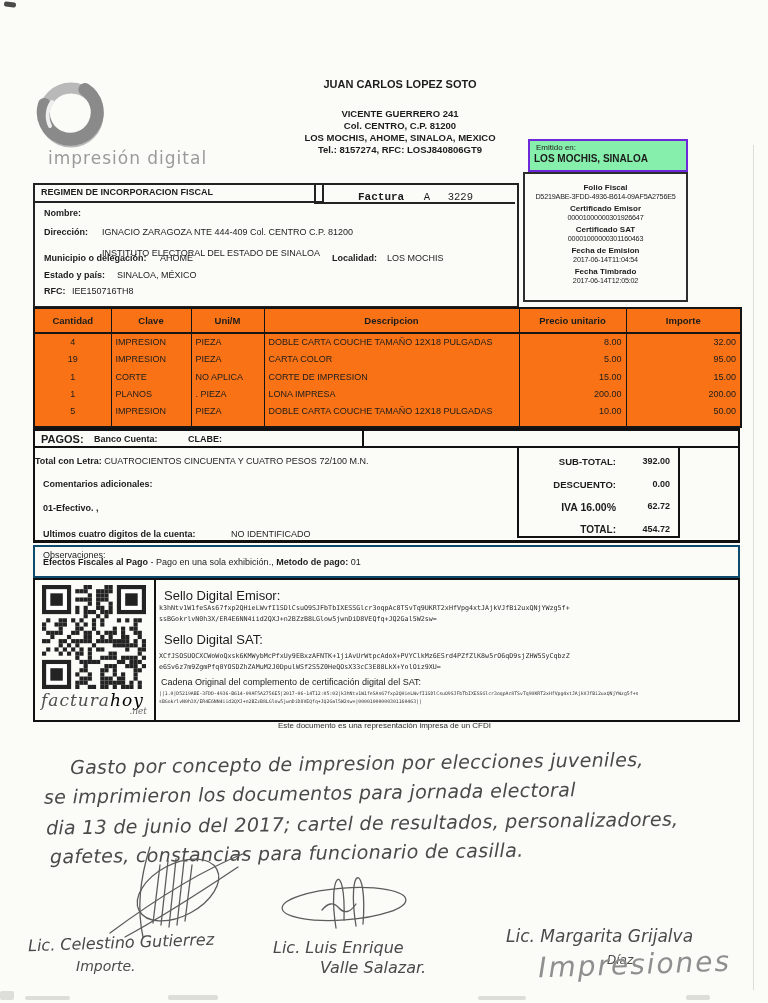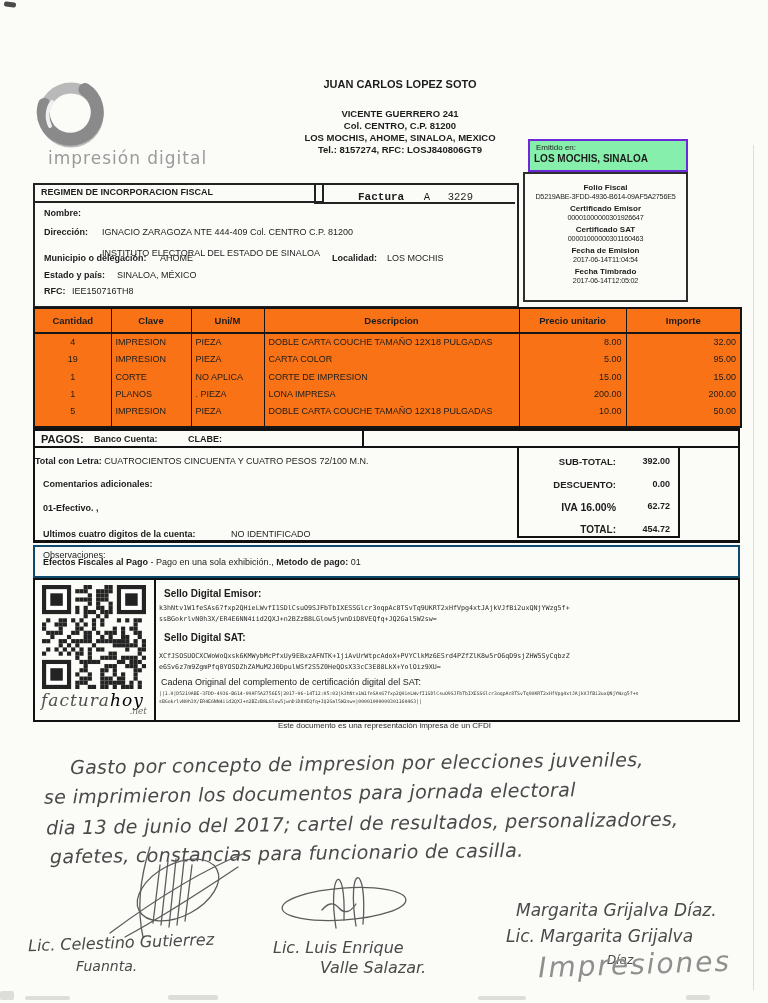--- a/index.html
+++ b/index.html
@@ -55,7 +55,7 @@
   
   .sello-box{border:2px solid #111;}
   .qr-cell{border-right:2px solid #111;}
-  .sello-label{font-size:10px;font-weight:bold;}
+  .sello-label{font-size:13px;font-weight:normal;}
   .sello-text{font-family:"DejaVu Sans Mono",monospace;font-size:6.7px;line-height:11px;
               word-break:break-all;color:#2a2a2a;}
   .cadena-label{font-size:9px;}

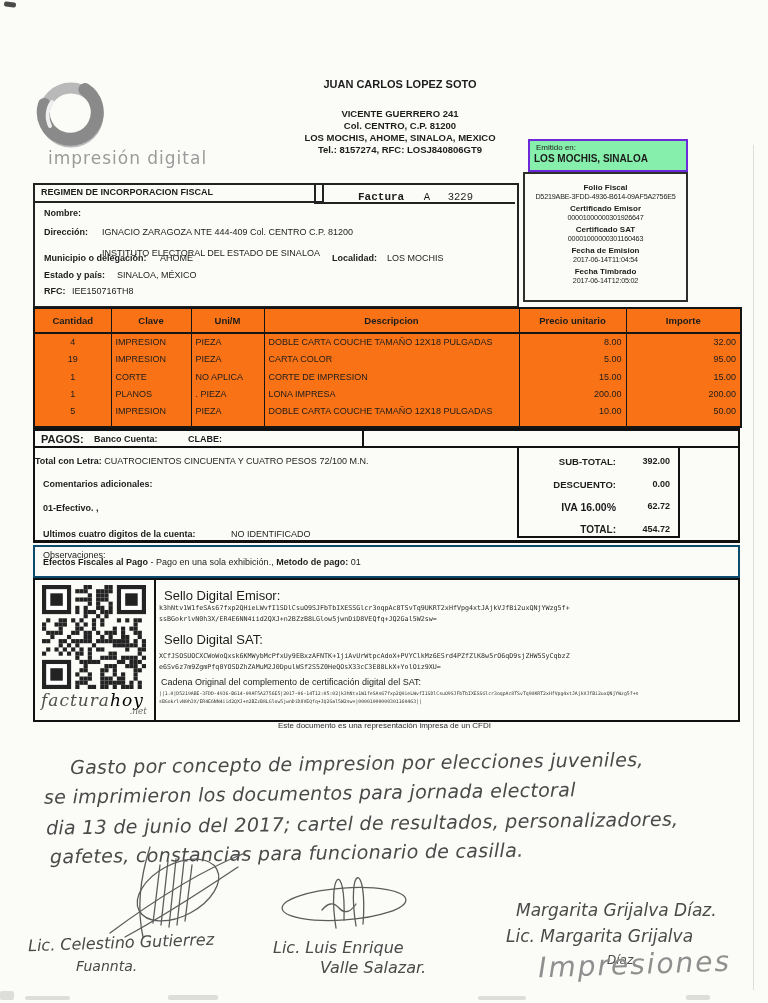--- a/index.html
+++ b/index.html
@@ -525,7 +525,6 @@
   <div class="abs hw hw-sm" style="left:76px;top:958px;font-size:14px;">Fuannta.</div>
   <div class="abs hw hw-sm" style="left:273px;top:938px;">Lic. Luis Enrique</div>
   <div class="abs hw hw-sm" style="left:320px;top:958px;">Valle Salazar.</div>
-  <div class="abs hw" style="left:516px;top:900px;font-size:17px;">Margarita Grijalva Díaz.</div>
   <div class="abs hw" style="left:506px;top:926px;font-size:17px;">Lic. Margarita Grijalva</div>
   <div class="abs hw hw-xs" style="left:607px;top:953px;">Díaz</div>
   <div class="abs hw hw-big" style="left:538px;top:948px;">Impresiones</div>

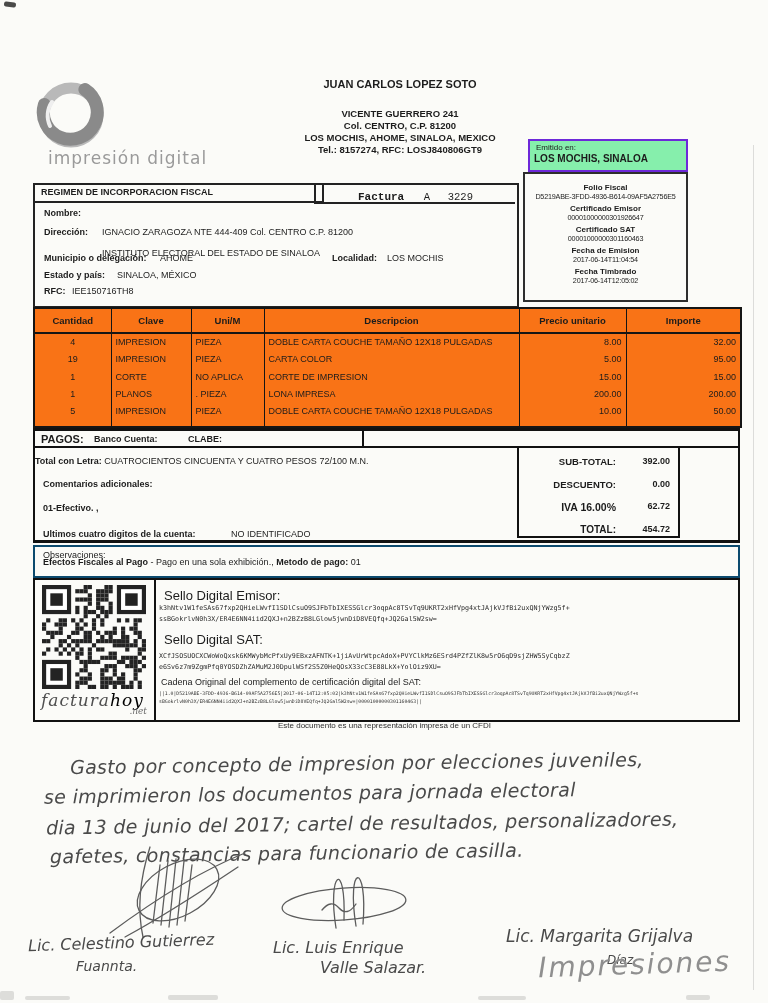--- a/index.html
+++ b/index.html
@@ -522,7 +522,7 @@
   </svg>
 
   <div class="abs hw hw-sm" style="left:28px;top:933px;transform:rotate(-2deg);">Lic. Celestino Gutierrez</div>
-  <div class="abs hw hw-sm" style="left:76px;top:958px;font-size:14px;">Fuannta.</div>
+  <div class="abs hw hw-sm" style="left:76px;top:958px;font-size:14px;">Importe.</div>
   <div class="abs hw hw-sm" style="left:273px;top:938px;">Lic. Luis Enrique</div>
   <div class="abs hw hw-sm" style="left:320px;top:958px;">Valle Salazar.</div>
   <div class="abs hw" style="left:506px;top:926px;font-size:17px;">Lic. Margarita Grijalva</div>

